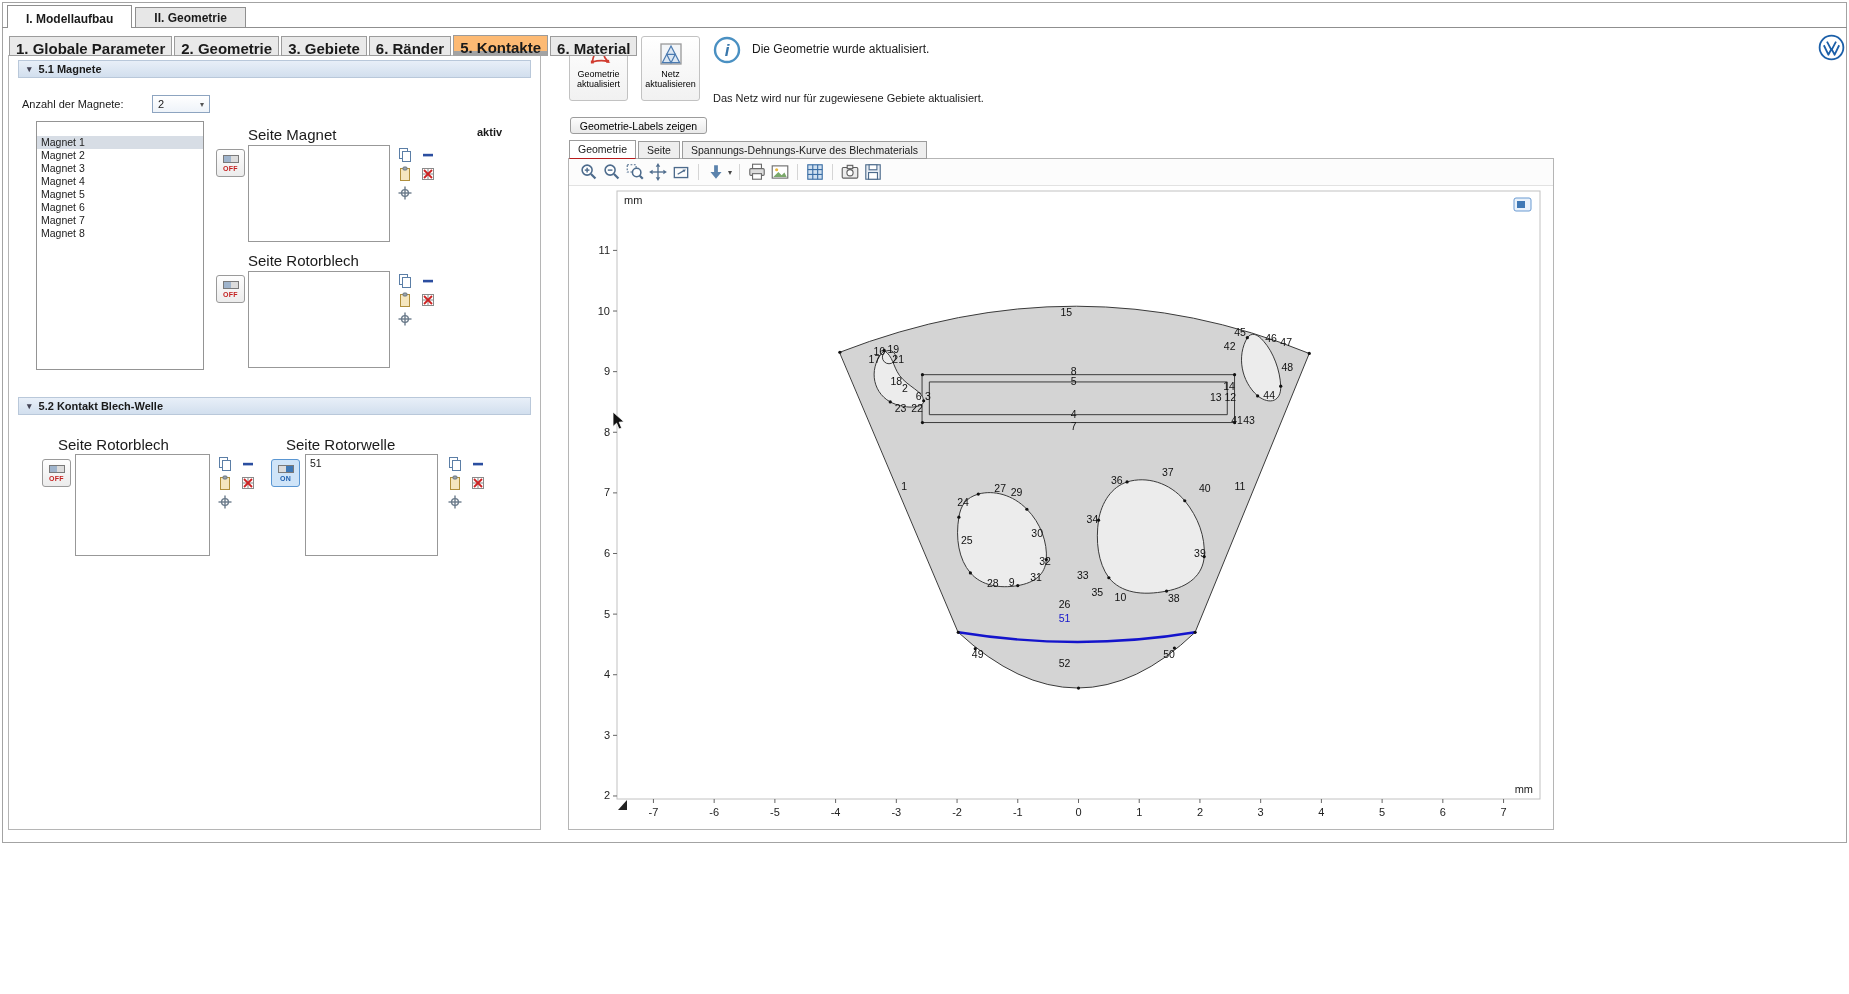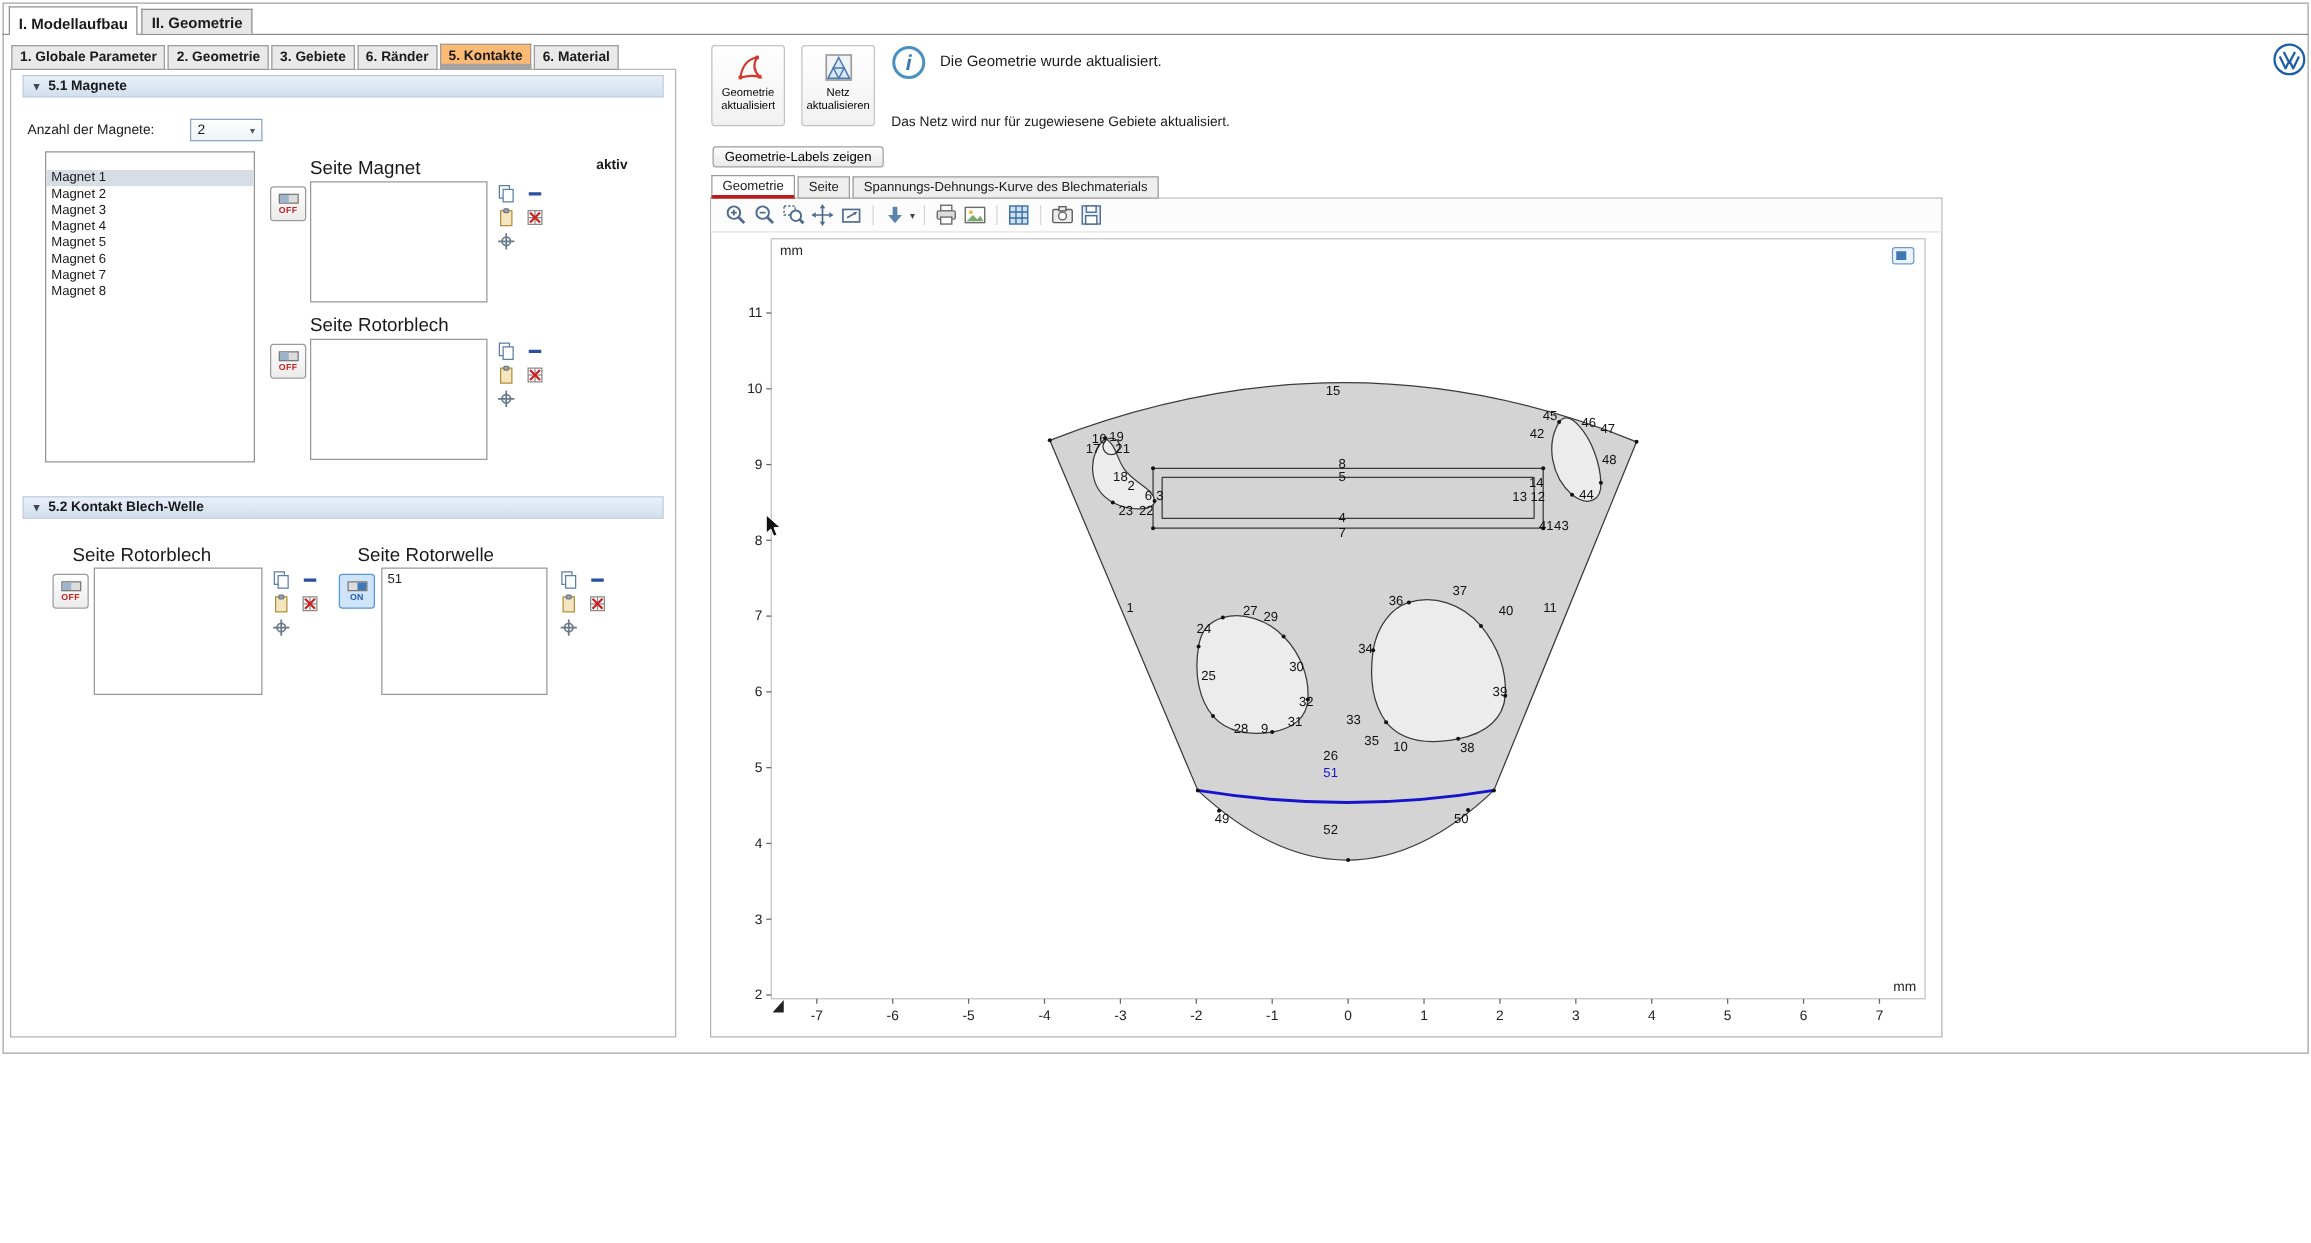--- a/index.html
+++ b/index.html
@@ -8,7 +8,7 @@
   .frame{position:absolute;left:2px;top:2px;width:1843px;height:839px;border:1px solid #a3a3a3;pointer-events:none;}
   
   .maintabs{position:absolute;left:2px;top:5px;width:1845px;height:23px;border-bottom:1px solid #8f8f8f;box-sizing:border-box;display:flex;align-items:flex-end;gap:3px;padding-left:5px;z-index:5;}
-  .mtab{box-sizing:border-box;border:1px solid #8f8f8f;border-bottom:none;background:#e7e7e7;font-weight:700;font-size:12px;padding:3px 7px 0;height:20px;white-space:nowrap;}
+  .mtab{box-sizing:border-box;border:1px solid #8f8f8f;border-bottom:none;background:#e7e7e7;font-weight:700;font-size:12px;padding:3px 18px 0;height:20px;white-space:nowrap;}
   .mtab.active{background:#fff;height:23px;margin-bottom:-1px;padding-top:6px;position:relative;z-index:6;}
   
   .left-panel{position:absolute;left:8px;top:55px;width:531px;height:773px;border:1px solid #b5b5b5;background:#fff;}

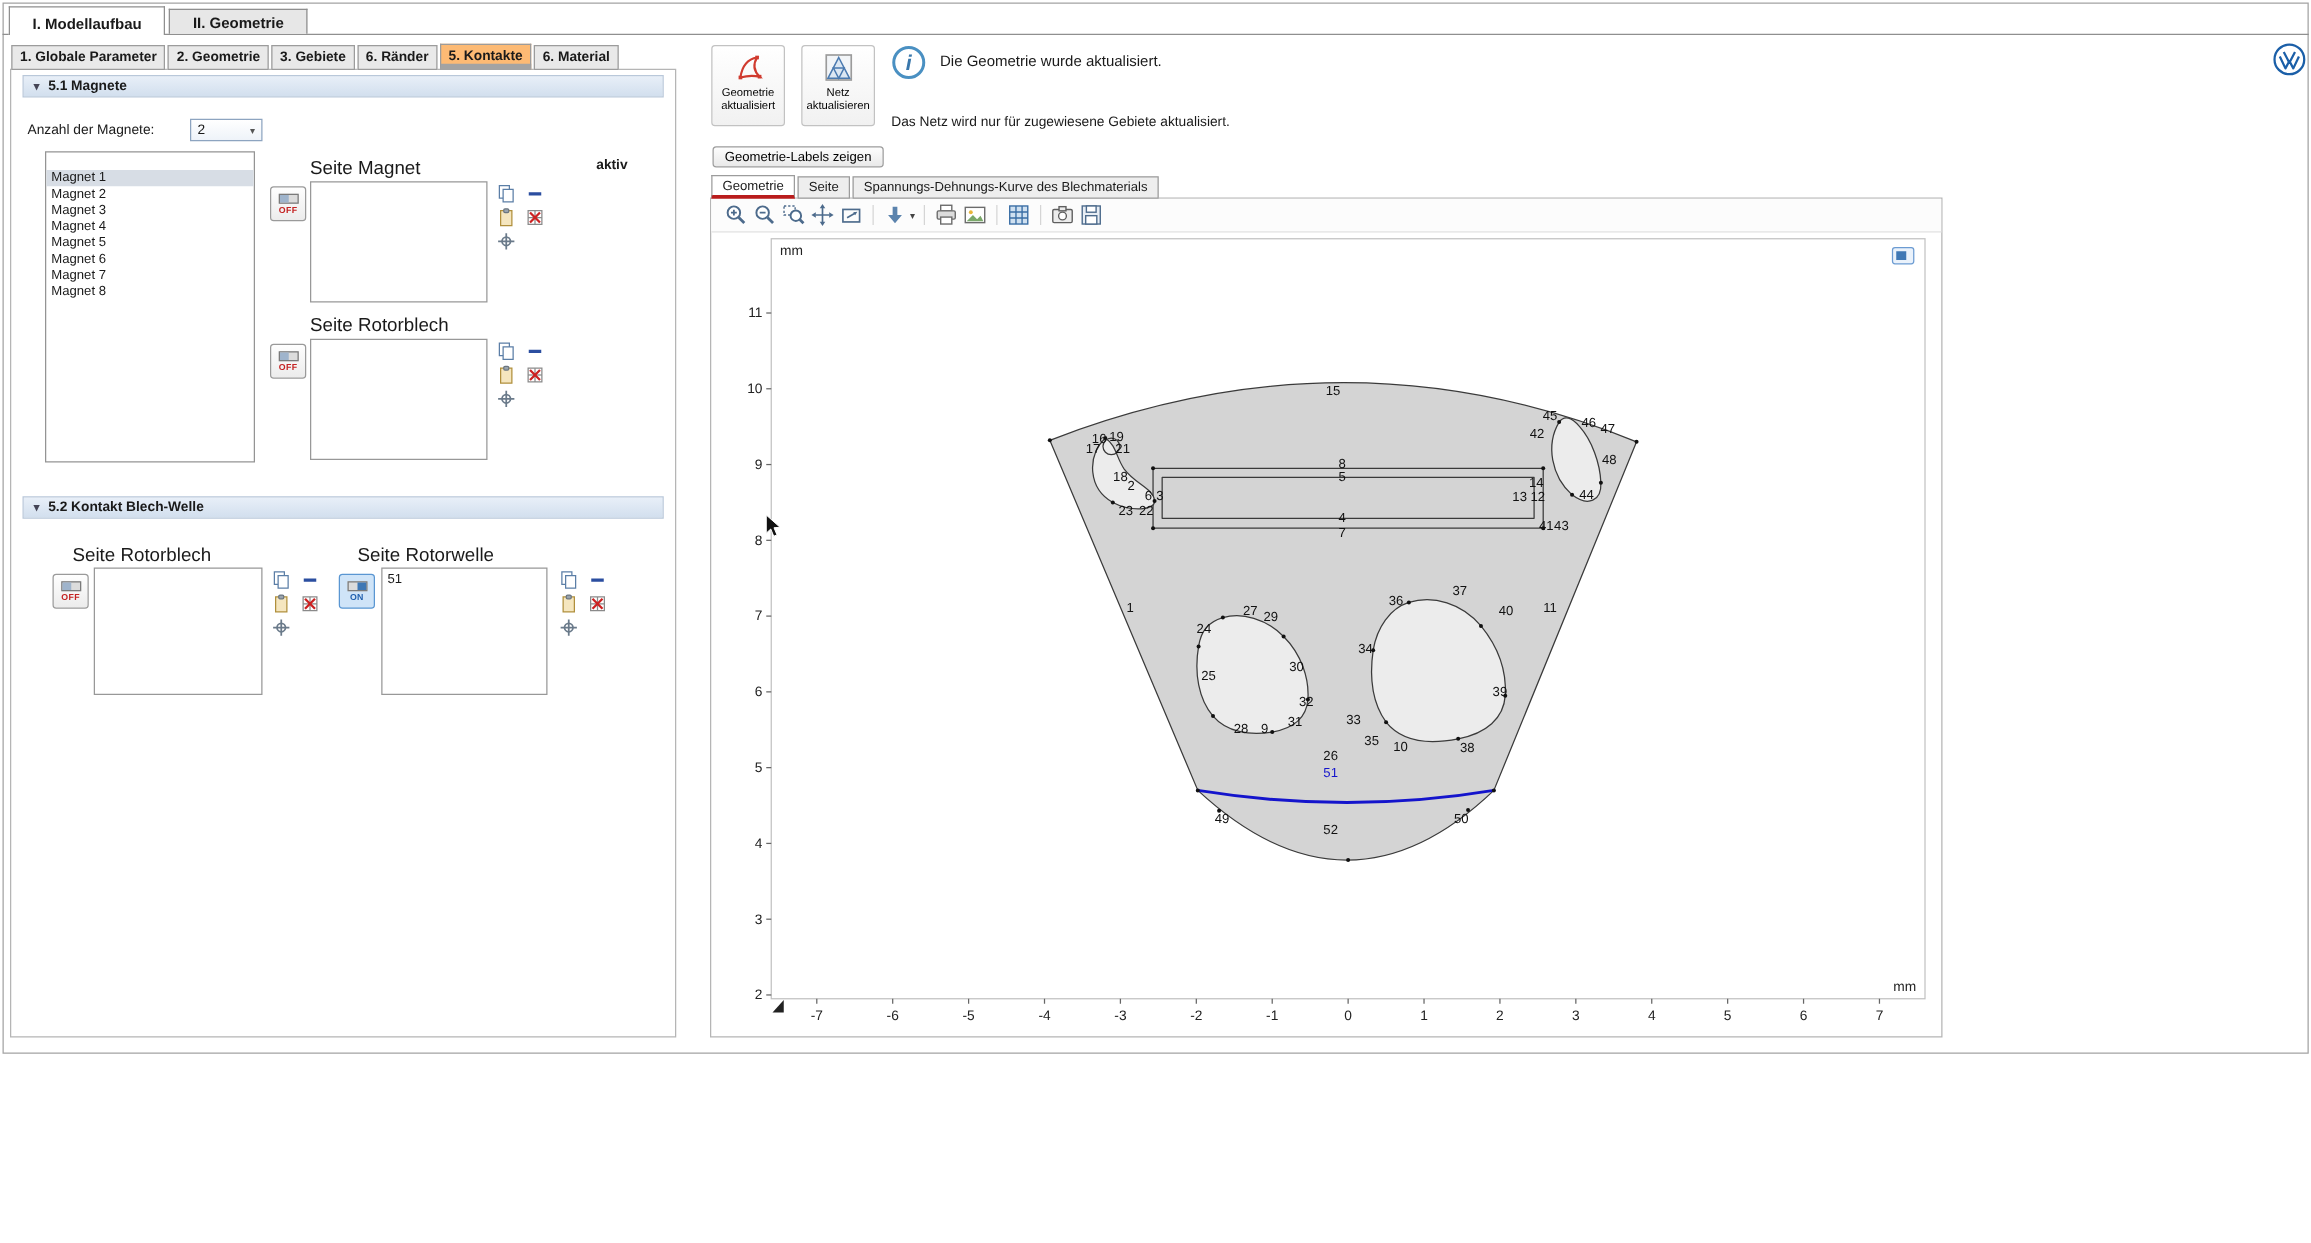--- a/index.html
+++ b/index.html
@@ -13,7 +13,7 @@
   
   .left-panel{position:absolute;left:8px;top:55px;width:531px;height:773px;border:1px solid #b5b5b5;background:#fff;}
   .subtabs{position:absolute;left:9px;top:35px;height:21px;display:flex;gap:2px;align-items:flex-end;z-index:7;}
-  .stab{box-sizing:border-box;border:1px solid #9c9c9c;background:#e9e9e9;font-size:11px;font-weight:700;padding:3px 6px 0;height:20px;white-space:nowrap;}
+  .stab{box-sizing:border-box;border:1px solid #9c9c9c;background:#e9e9e9;font-size:15px;font-weight:700;padding:3px 6px 0;height:20px;white-space:nowrap;}
   .stab.active{background:#fdba74;height:21px;border-bottom:5px solid #a3a3a3;position:relative;z-index:8;}
   .sec-hdr{position:absolute;left:9px;width:513px;height:18px;background:linear-gradient(#e8eff8,#d2dfee);border:1px solid #b9c8da;box-sizing:border-box;font-size:11px;font-weight:700;display:flex;align-items:center;gap:7px;padding:0 8px;}
   .tri{font-size:9px;color:#445;}

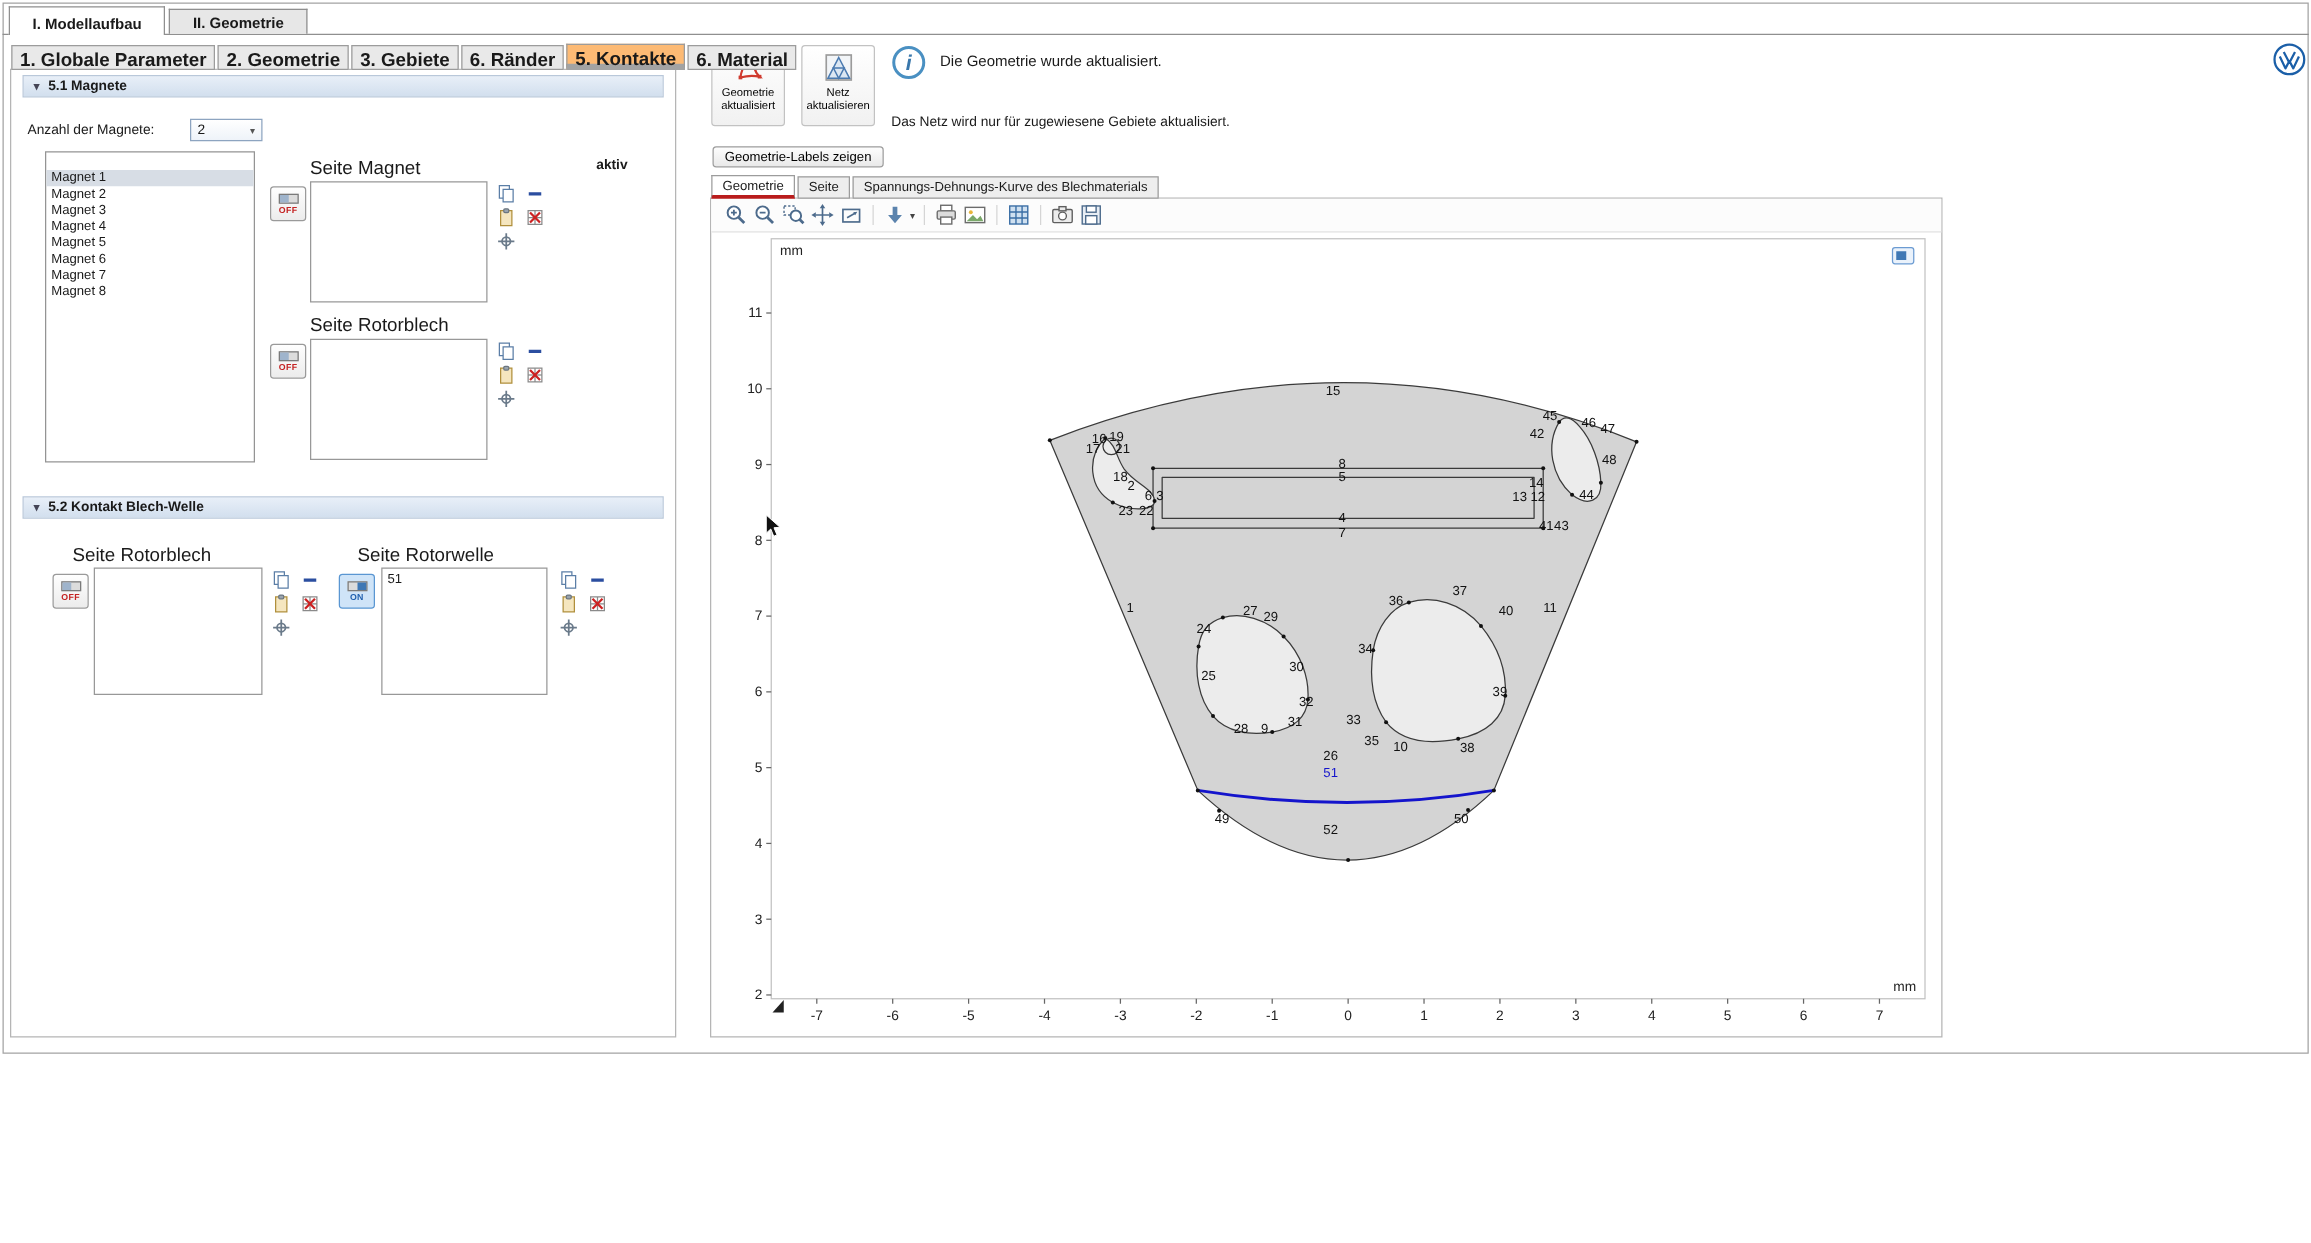--- a/index.html
+++ b/index.html
@@ -46,7 +46,7 @@
   .labels-btn{position:absolute;left:570px;top:117px;width:137px;height:17px;border:1px solid #9c9c9c;border-radius:3px;background:linear-gradient(#fdfdfd,#e9e9e9);font-size:10.5px;display:flex;align-items:center;justify-content:center;box-sizing:border-box;font-family:inherit;}
   .gtabs{position:absolute;left:569px;top:140px;height:19px;display:flex;gap:2px;align-items:flex-end;z-index:7;}
   .gtab{box-sizing:border-box;border:1px solid #9c9c9c;background:#eeeeee;font-size:10.5px;padding:2px 8px 0;height:18px;white-space:nowrap;}
-  .gtab.active{background:#fff;height:19px;border-bottom:3px solid #b91c1c;position:relative;z-index:8;}
+  .gtab.active{background:#fff;height:19px;border-bottom:1px solid #b91c1c;position:relative;z-index:8;}
   .canvas{position:absolute;left:568px;top:158px;width:986px;height:672px;border:1px solid #b5b5b5;background:#fff;box-sizing:border-box;}
   .gtoolbar{position:absolute;left:0;top:0;right:0;height:26px;border-bottom:1px solid #e2e2e2;display:flex;align-items:center;gap:3px;padding-left:10px;background:#fcfcfc;}
   .ticon{width:20px;height:20px;}

